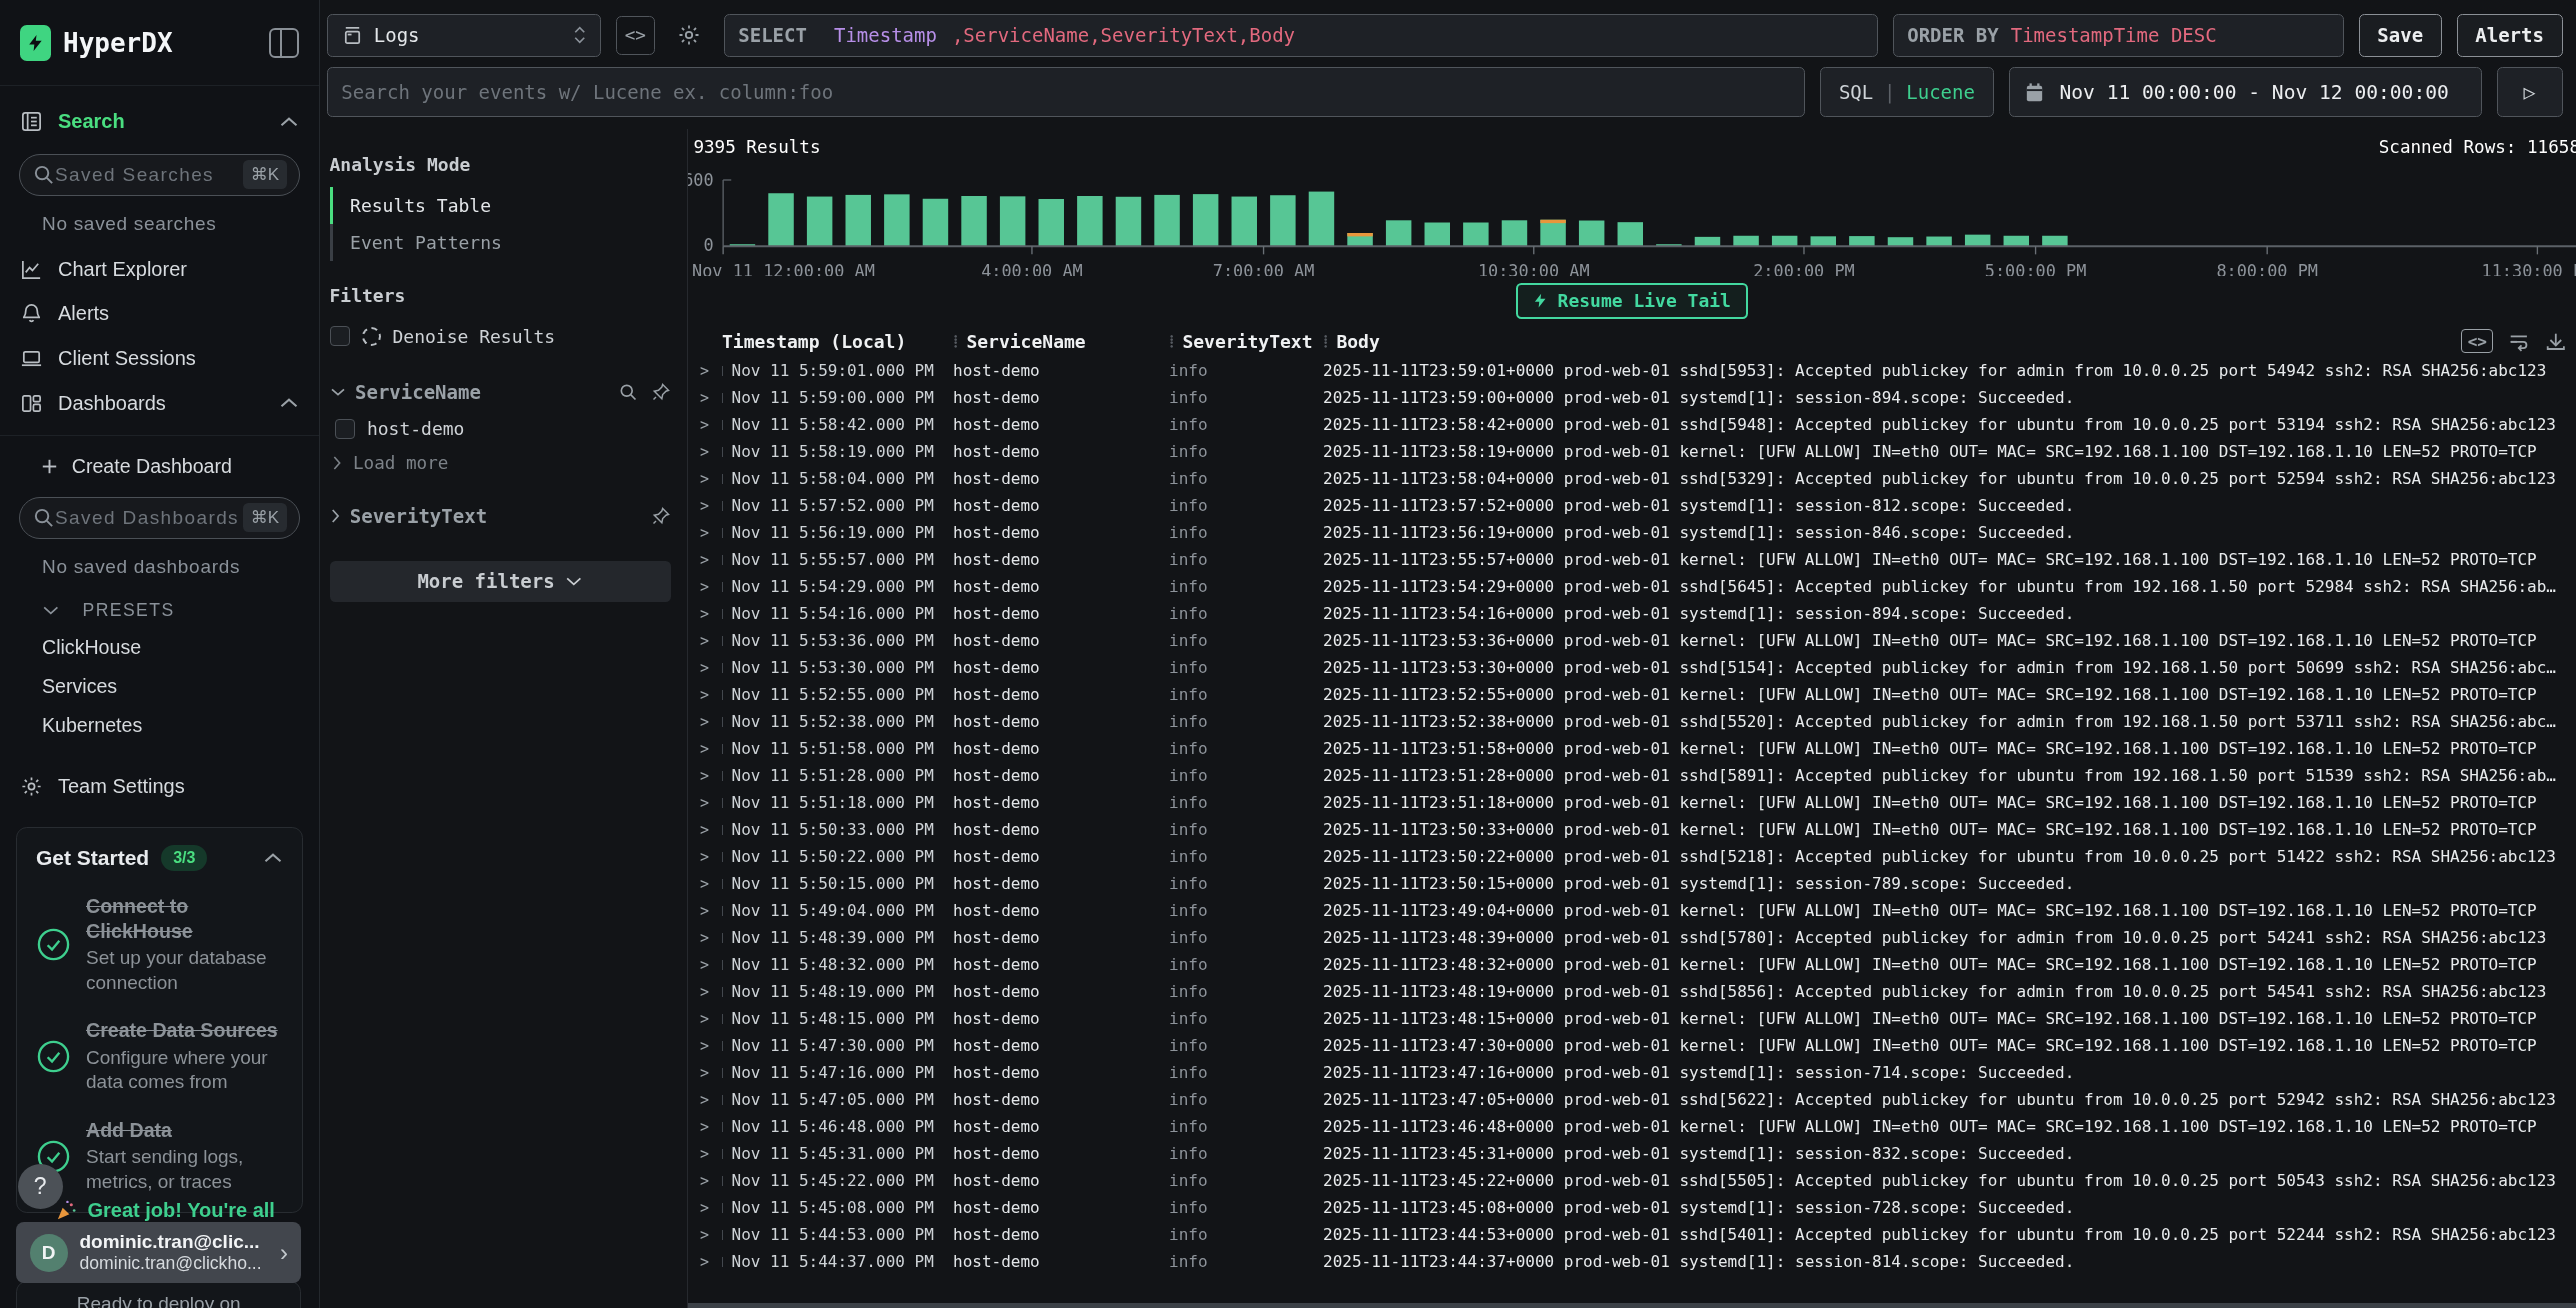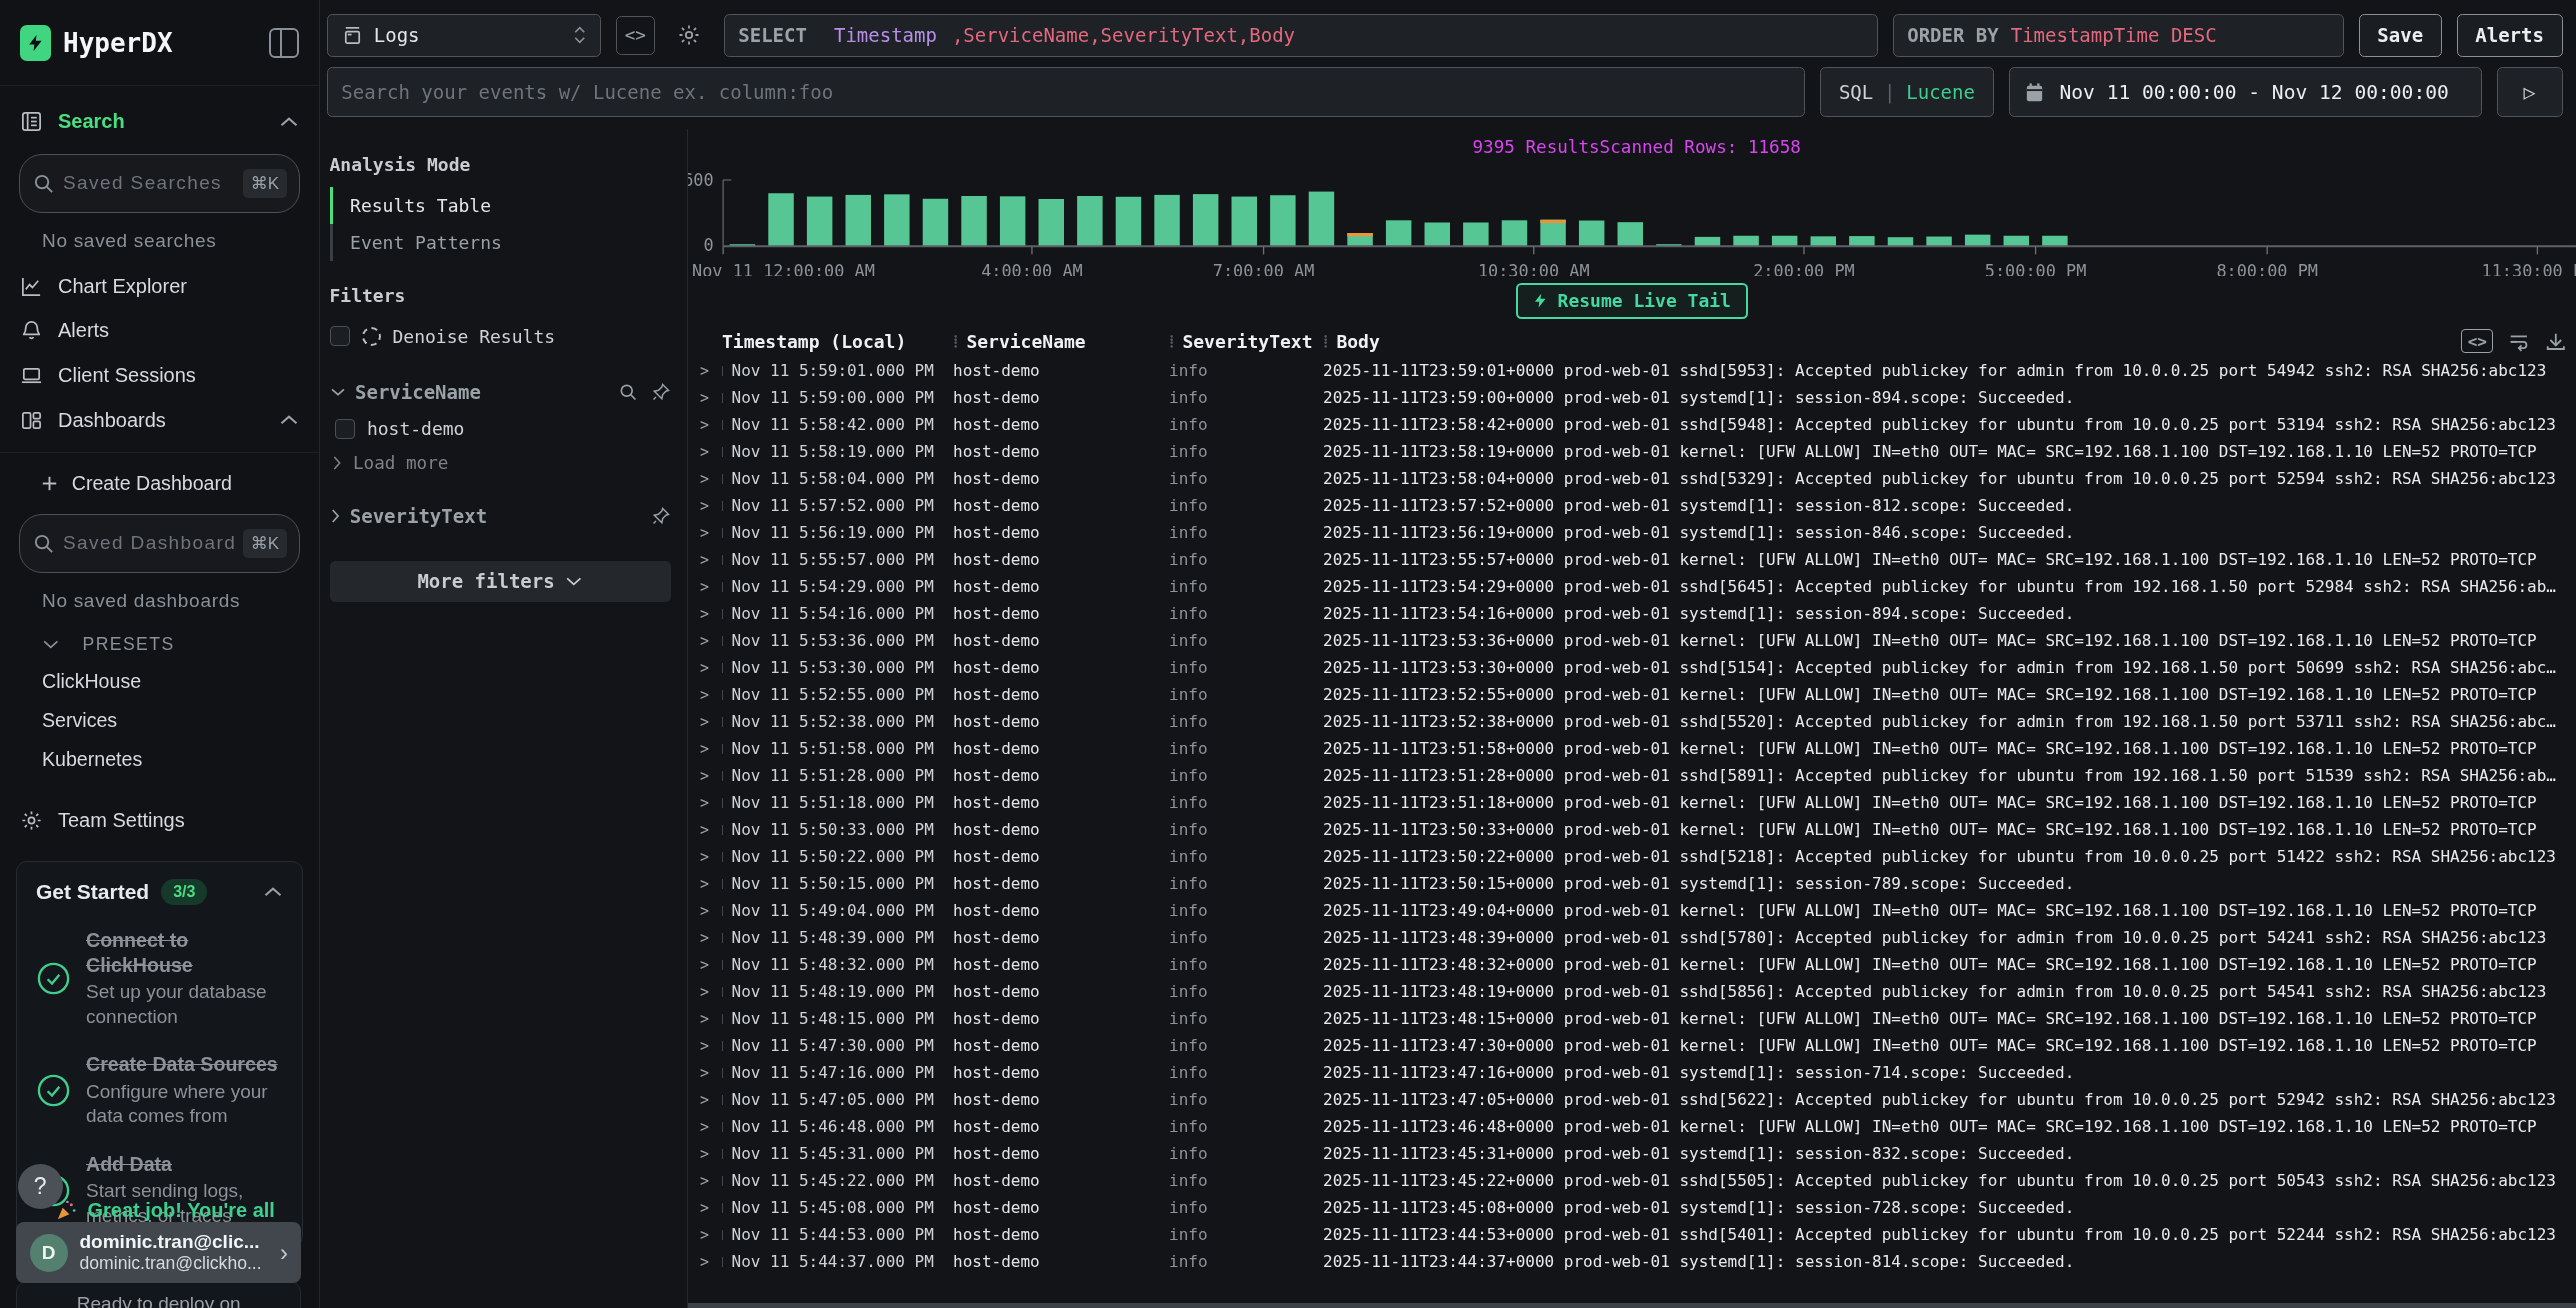--- a/index.html
+++ b/index.html
@@ -121,7 +121,7 @@
 
   
   .results { flex:1; min-width:0; display:flex; flex-direction:column; font-family:"DejaVu Sans Mono", monospace; }
-  .results-bar { display:flex; justify-content:center; padding:8px 0 0 5.4px; font-size:17.6px; color:#d946ef; }
+  .results-bar { display:flex; justify-content:space-between; padding:8px 0 0 5.4px; font-size:17.6px; color:#ffffff; }
   .scanned { white-space:nowrap; margin-right:-4px; }
   #chart { width:100%; height:119px; flex:none; display:block; }
   .livetail-row { position:relative; height:49px; flex:none; display:flex; align-items:center; justify-content:center; }

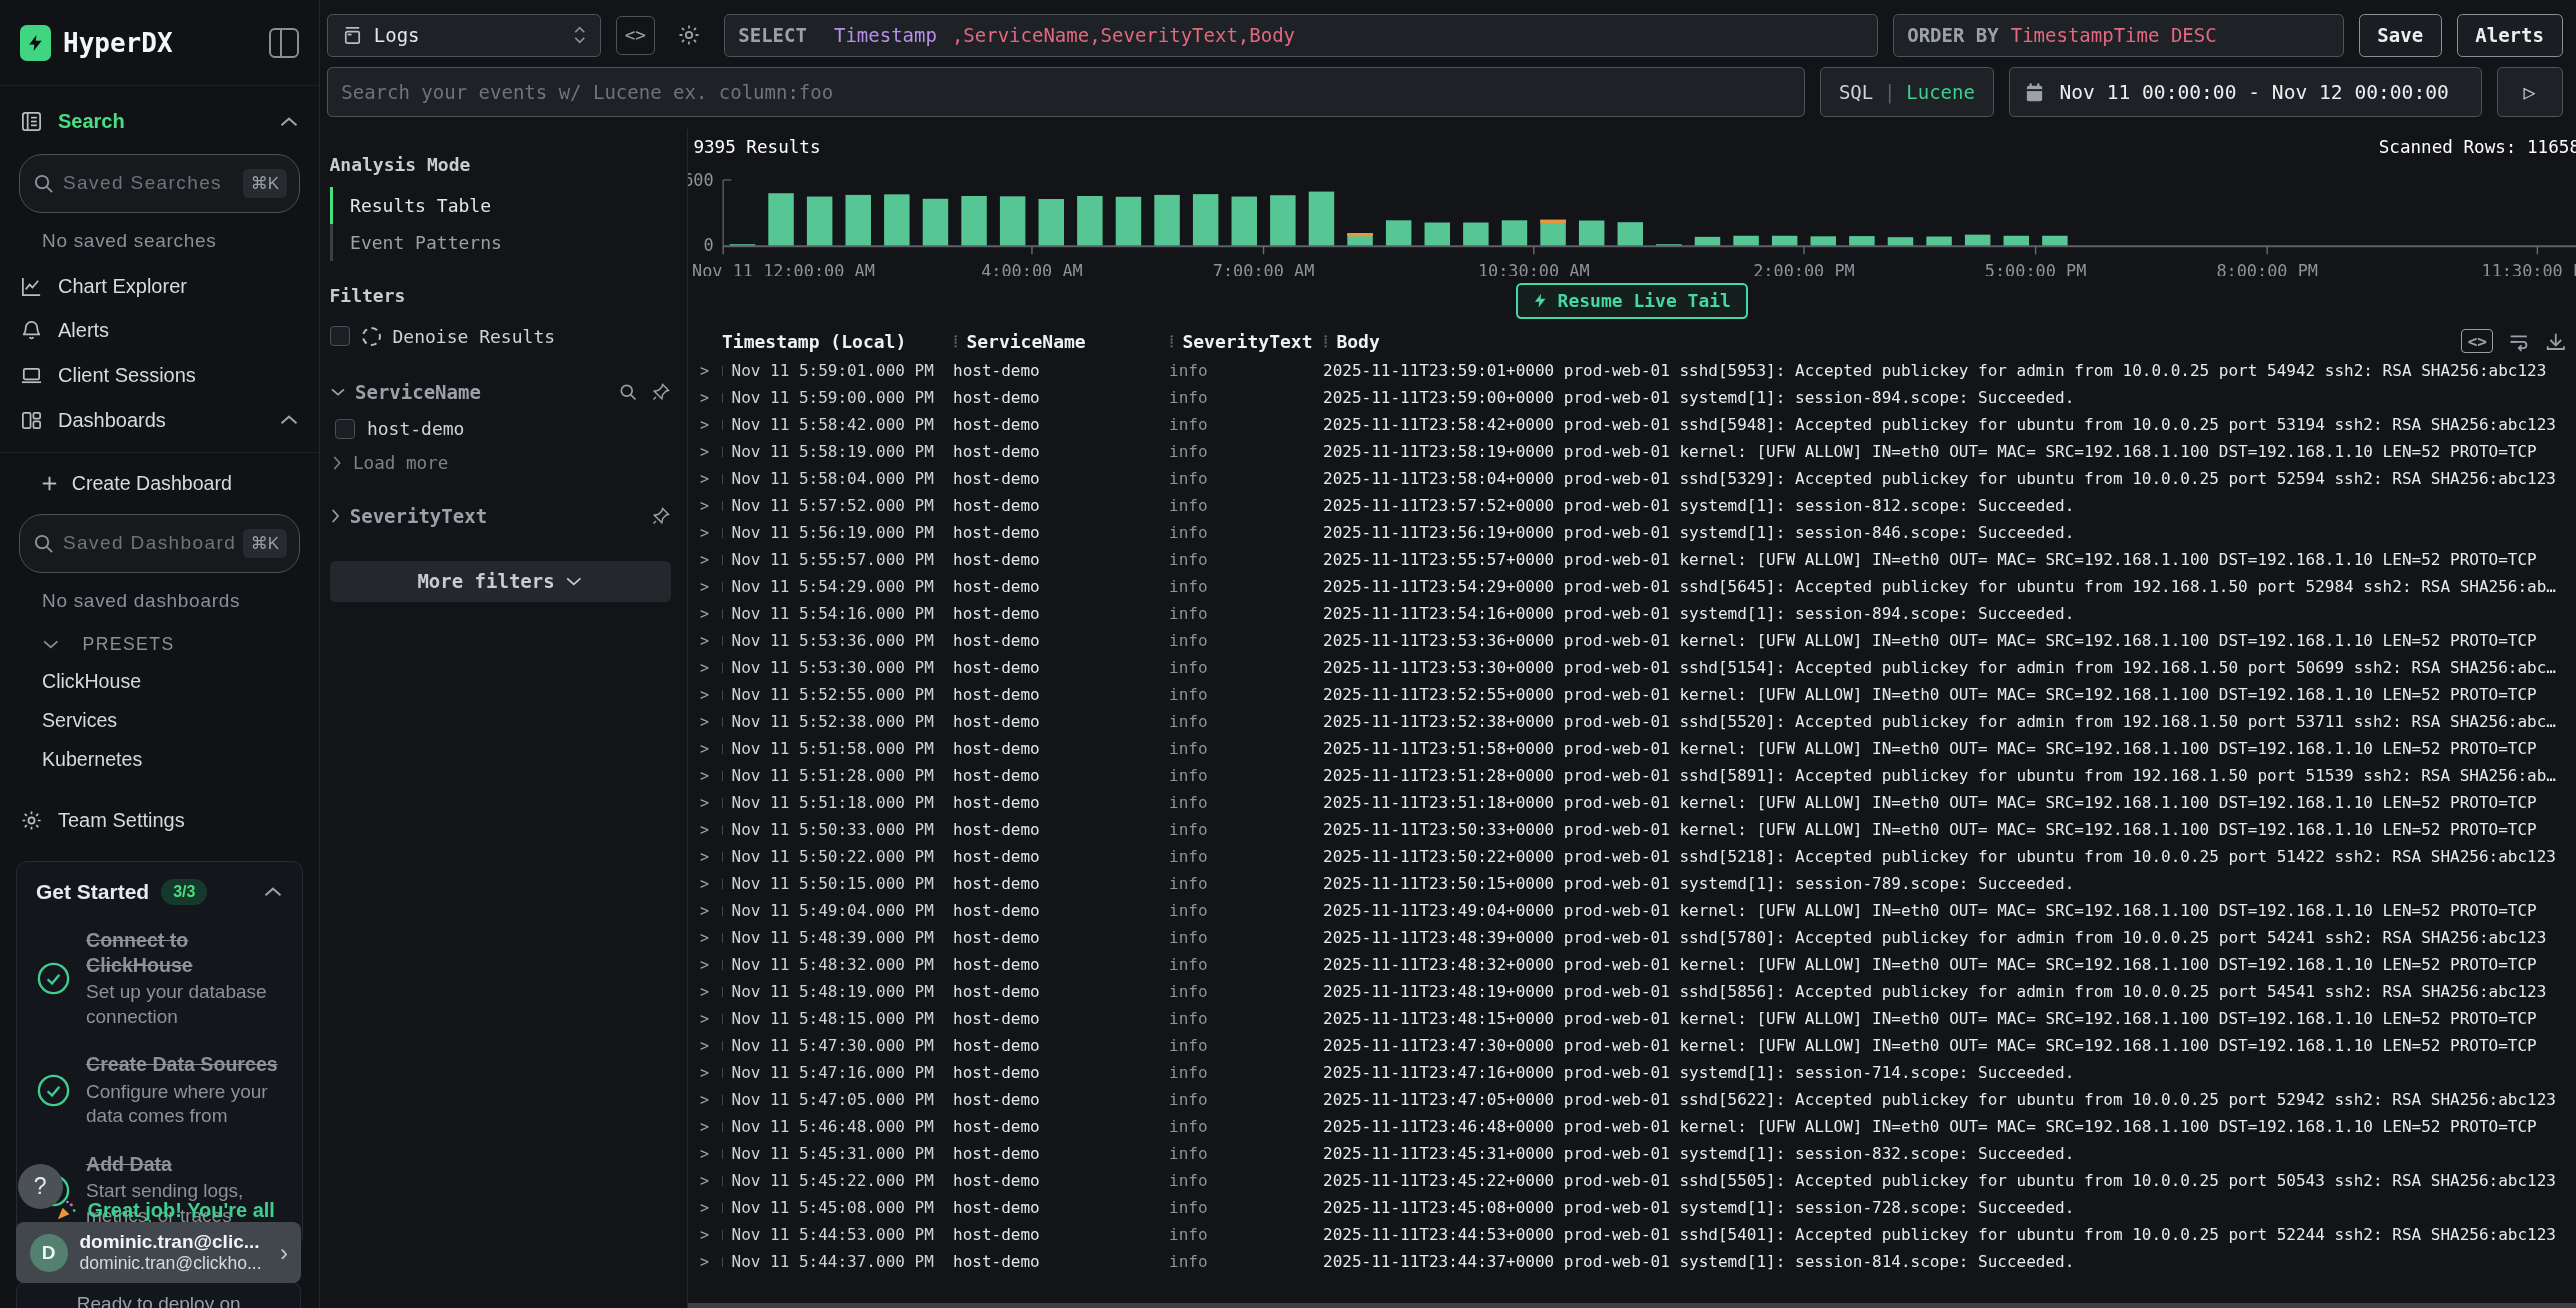--- a/index.html
+++ b/index.html
@@ -24,8 +24,8 @@
   .nav-item .chev-right { margin-left:auto; }
   .nav-item.active .nav-label { color:#4ade80; font-weight:bold; }
   .icon24 { width:23px; height:23px; flex:none; }
-  .pill { margin:9.5px 19px 5.4px 19px; height:59px; border:1.4px solid #4b5056; background:#17191d;
-    border-radius:23px; display:flex; align-items:center; gap:8px; padding:0 12px; }
+  .pill { margin:9.5px 19px 5.4px 19px; height:42px; border:1.4px solid #4b5056; background:#17191d;
+    border-radius:23px; display:flex; align-items:center; gap:0; padding:0 12px; }
   .pill input { flex:1; background:transparent; border:none; outline:none; color:#c7ccd1;
     font-size:19px; font-family:"Liberation Sans", sans-serif; min-width:0; }
   .pill input::placeholder { color:#6e747b; letter-spacing:1.4px; }

